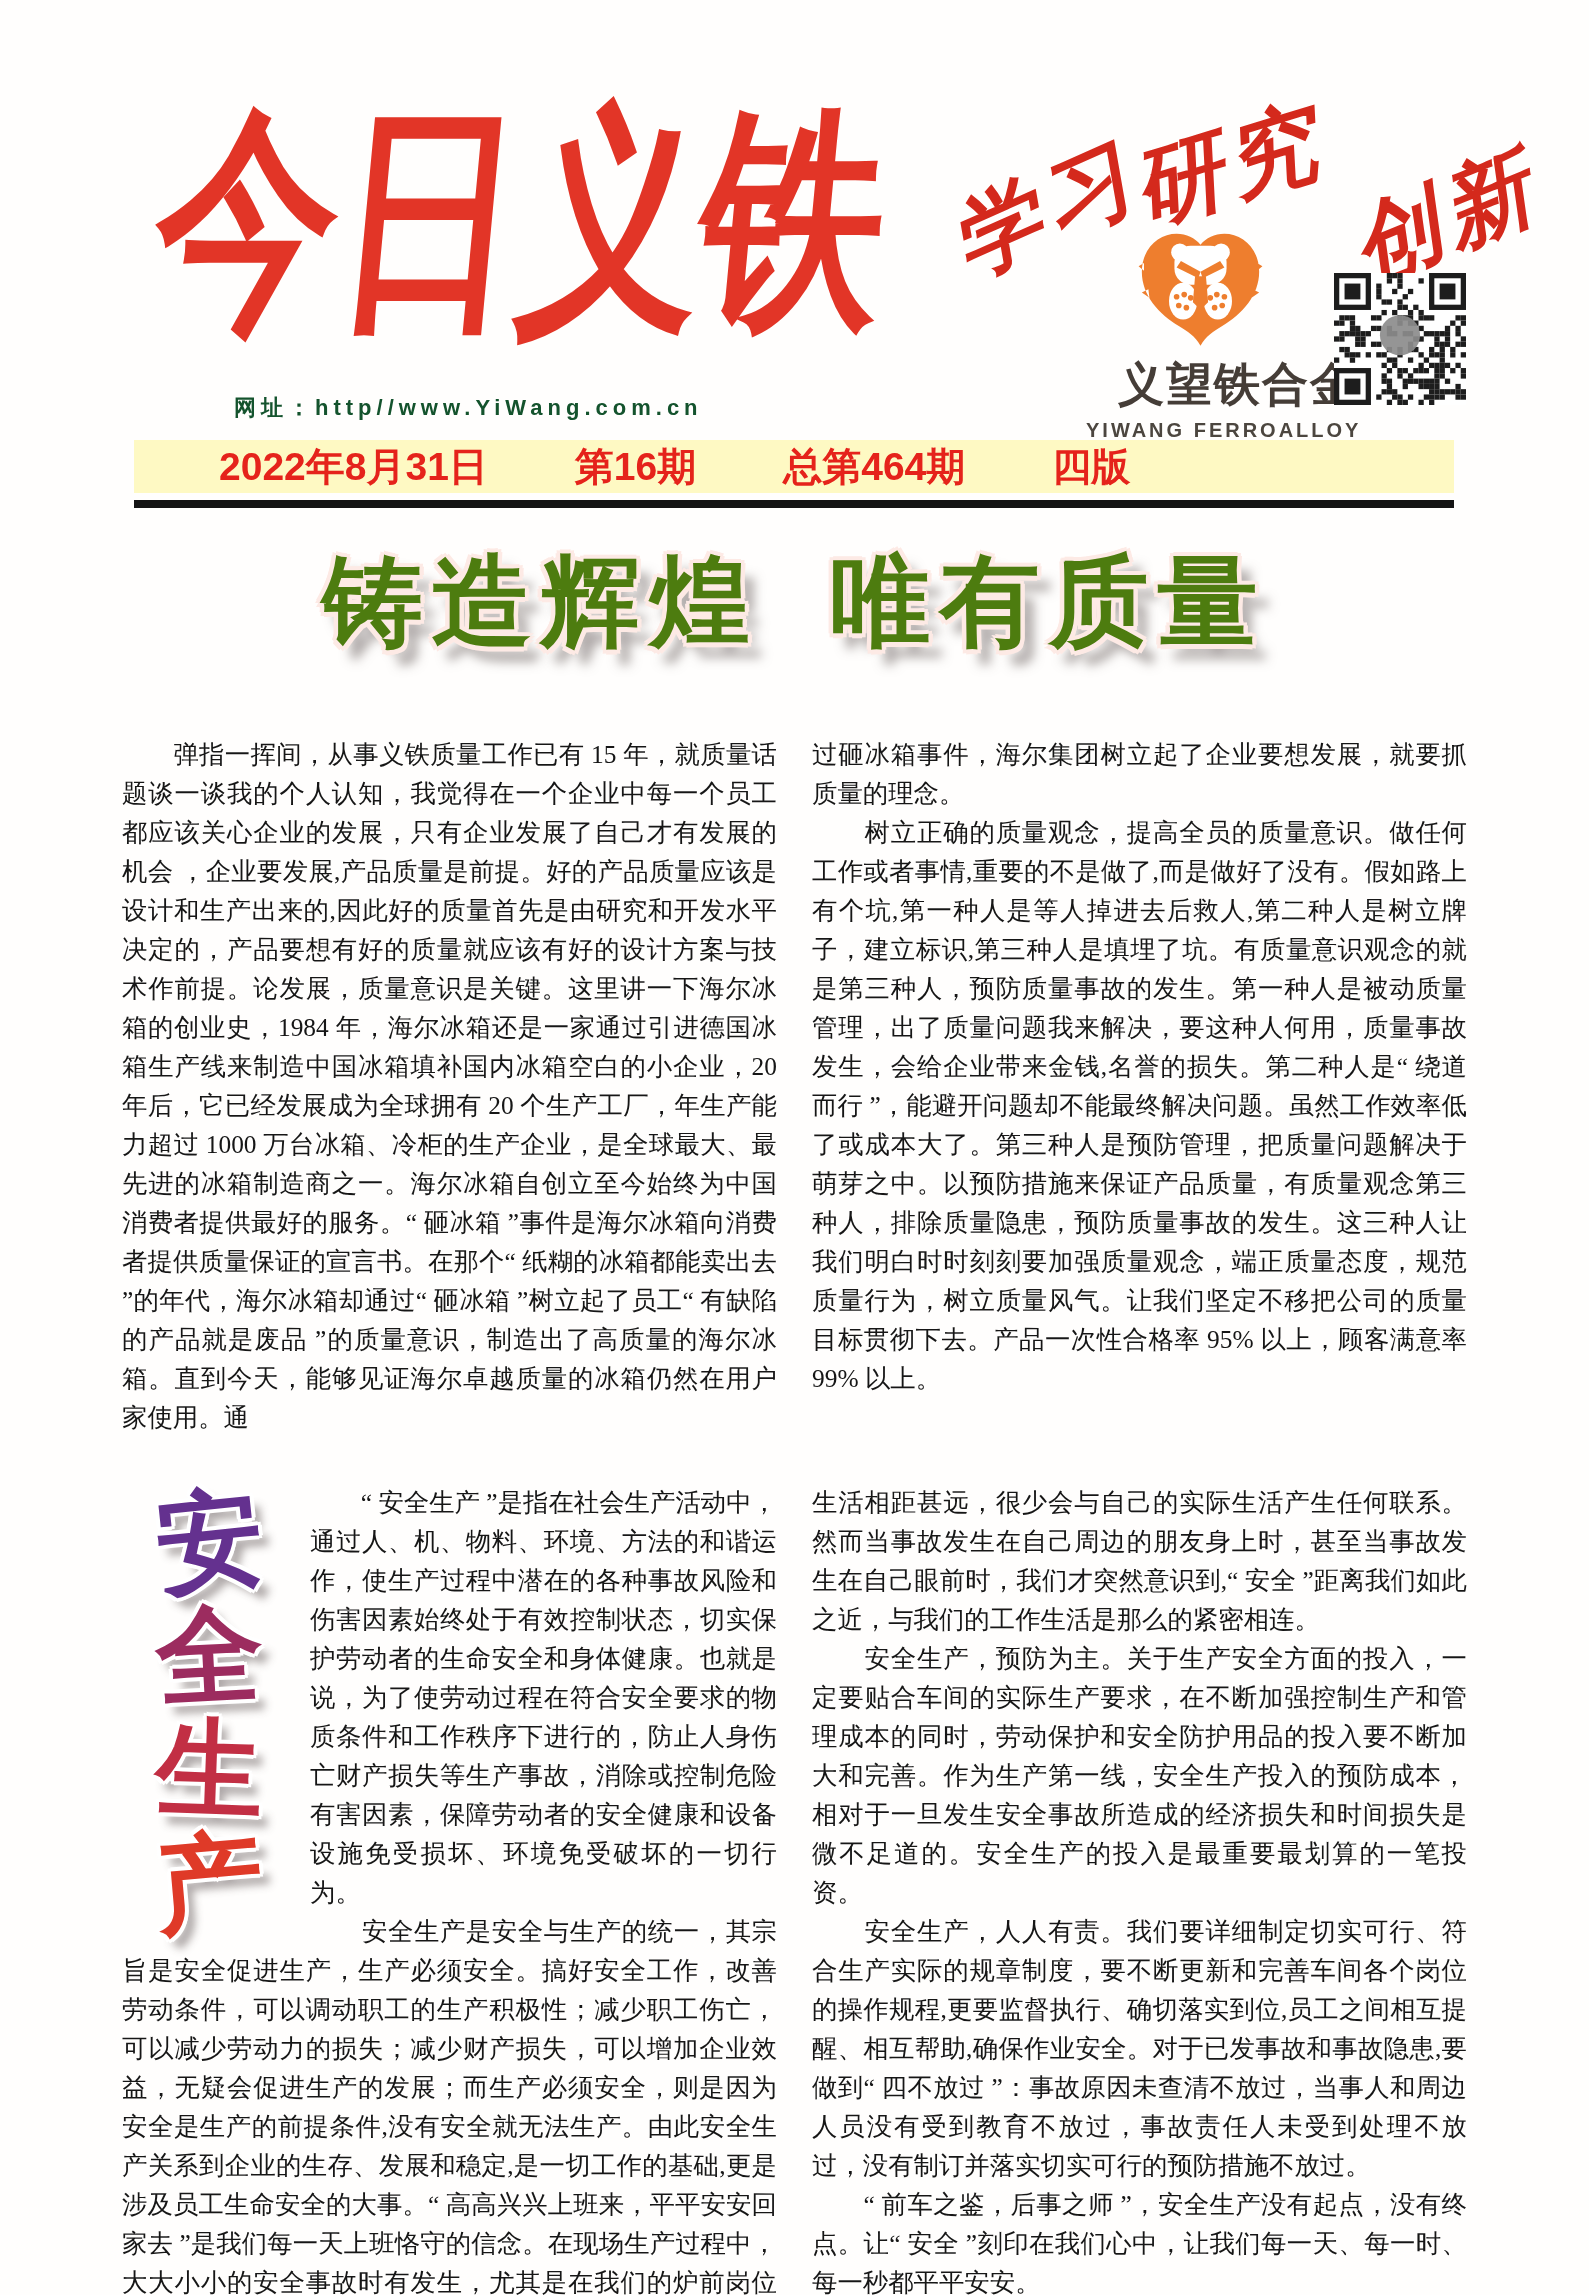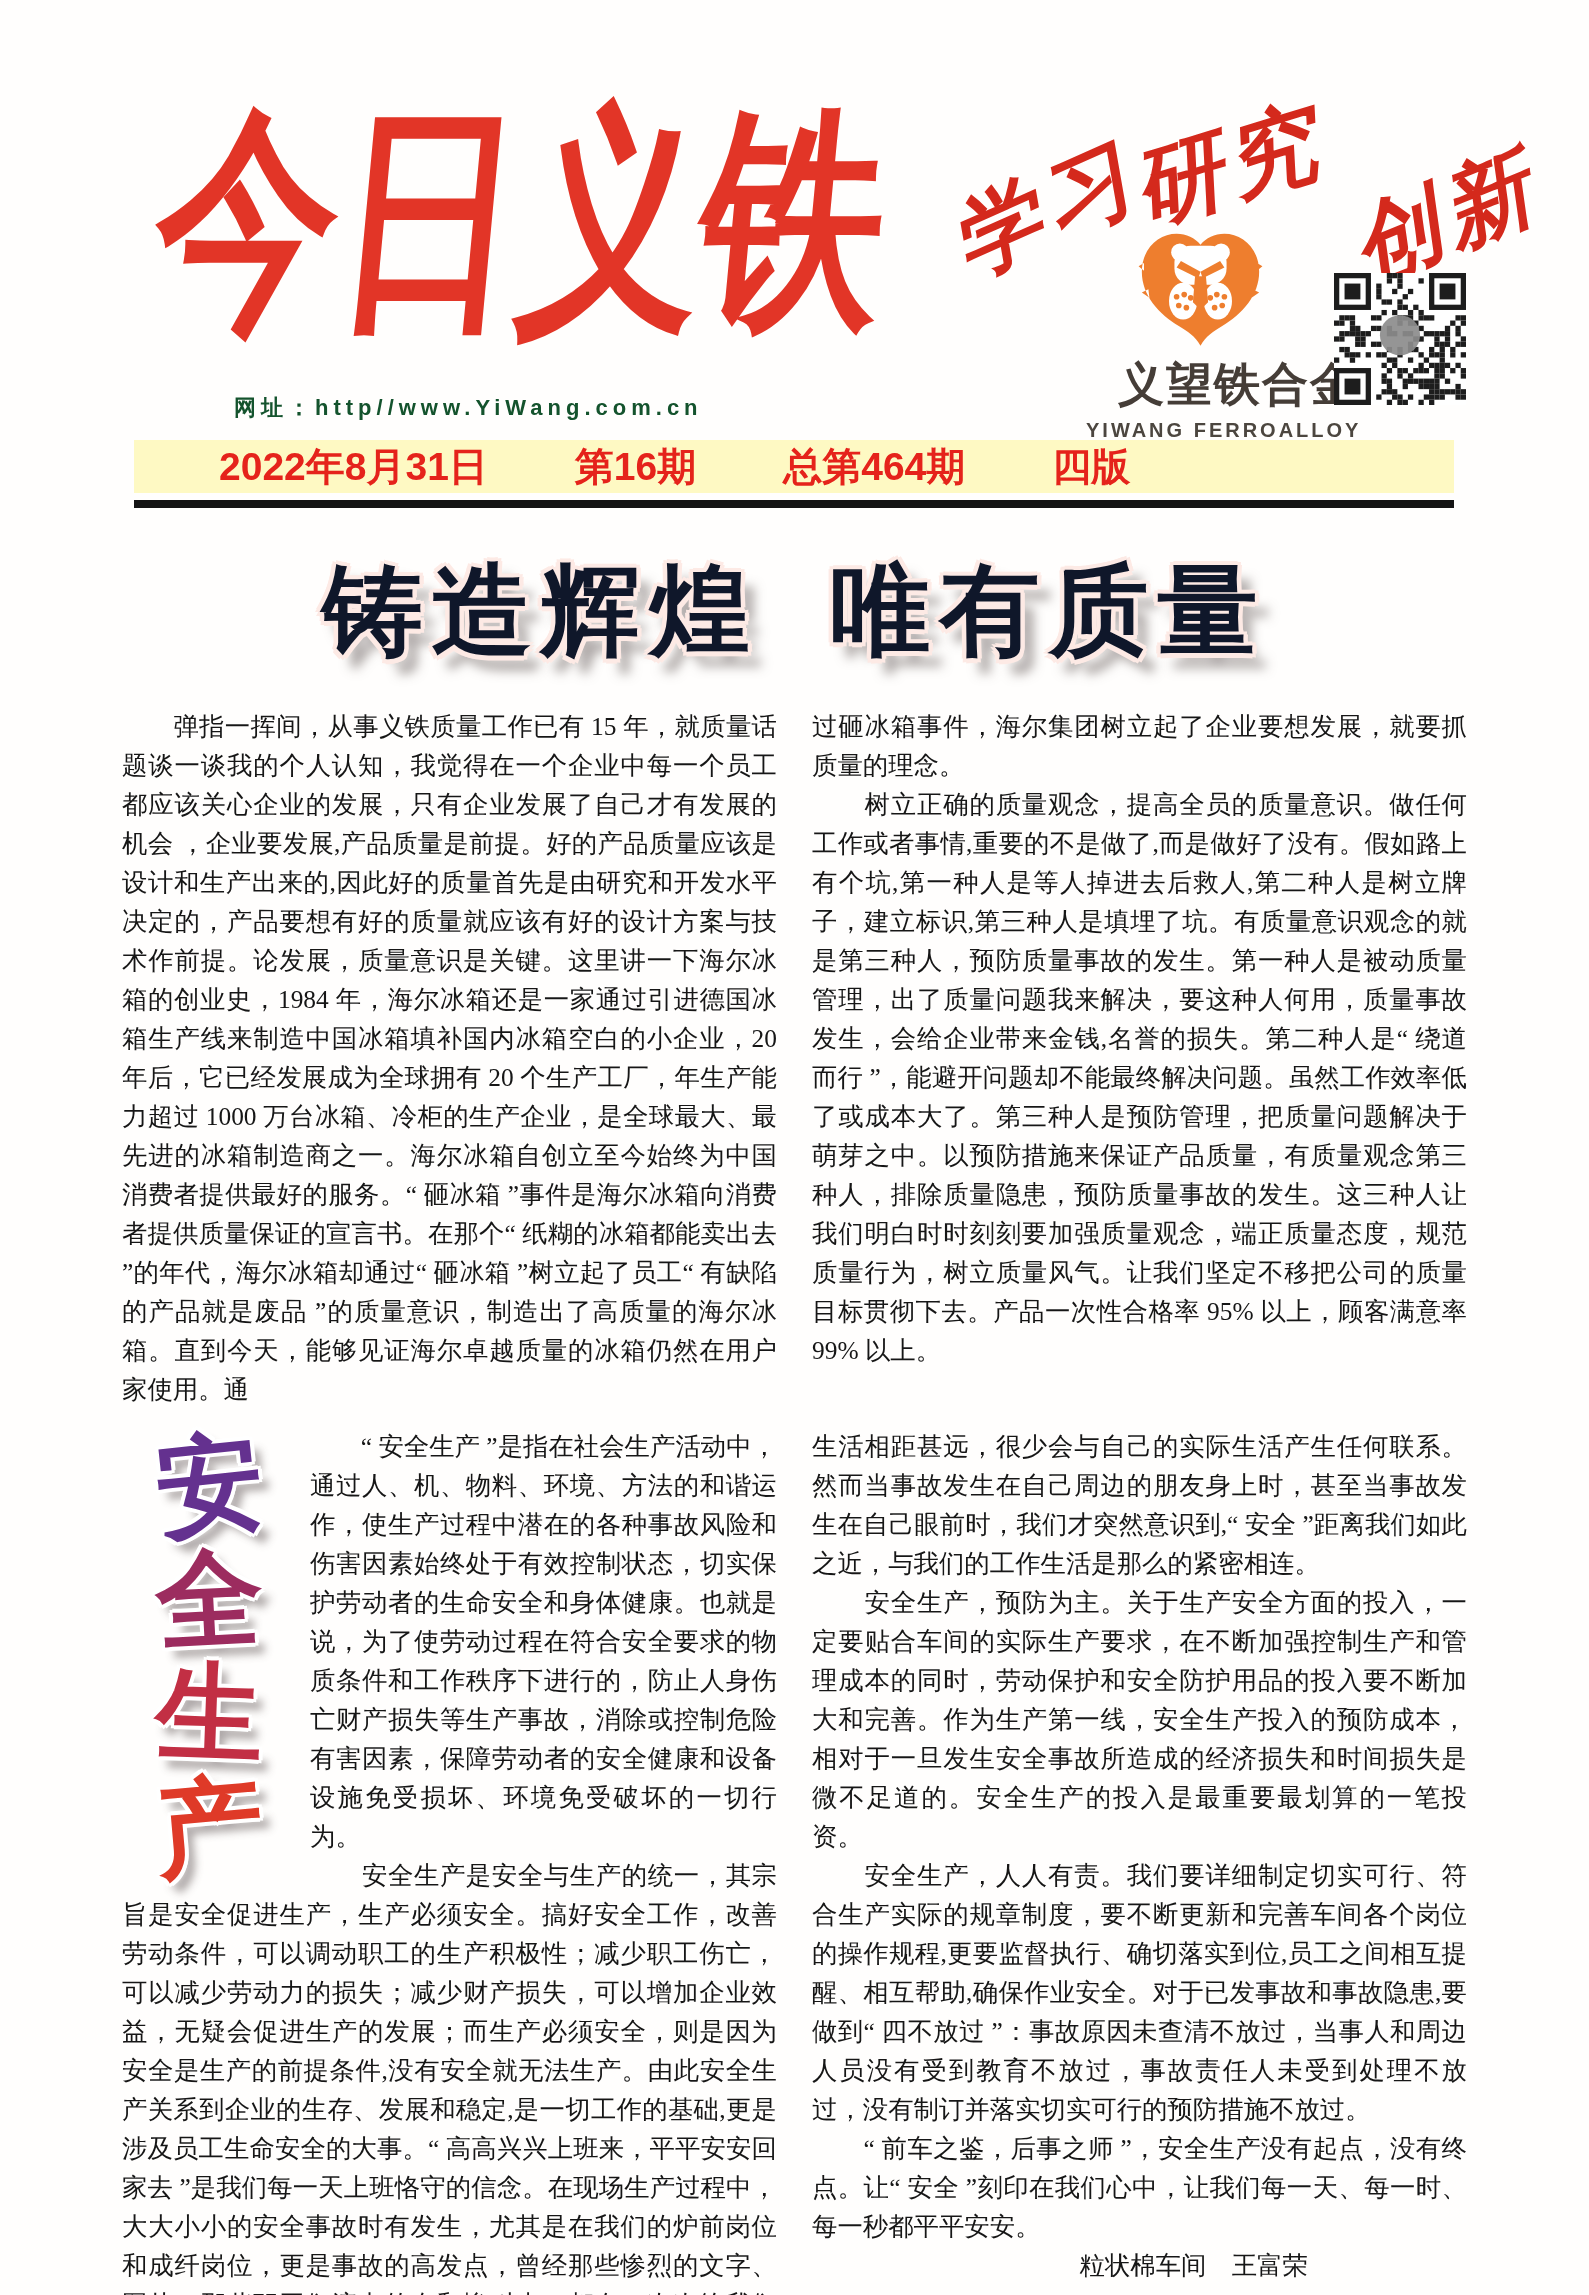--- a/index.html
+++ b/index.html
@@ -58,8 +58,8 @@
   .content { position:absolute; left:122px; top:557px; width:1345px; }
   .brush-title {
     text-align:center; font-size:100px; line-height:106px; font-weight:900;
-    color:#0f172a; letter-spacing:9px; white-space:nowrap;
-    font-family:Liberation Sans, sans-serif;
+    color:#4d7c0f; letter-spacing:9px; white-space:nowrap;
+    font-family:Liberation Mono, monospace;
     text-shadow:
       -4.5px 0 0 #fdeae5, 4.5px 0 0 #fdeae5, 0 -4.5px 0 #fdeae5, 0 4.5px 0 #fdeae5,
       -3.5px -3.5px 0 #fdeae5, 3.5px -3.5px 0 #fdeae5, -3.5px 3.5px 0 #fdeae5, 3.5px 3.5px 0 #fdeae5,

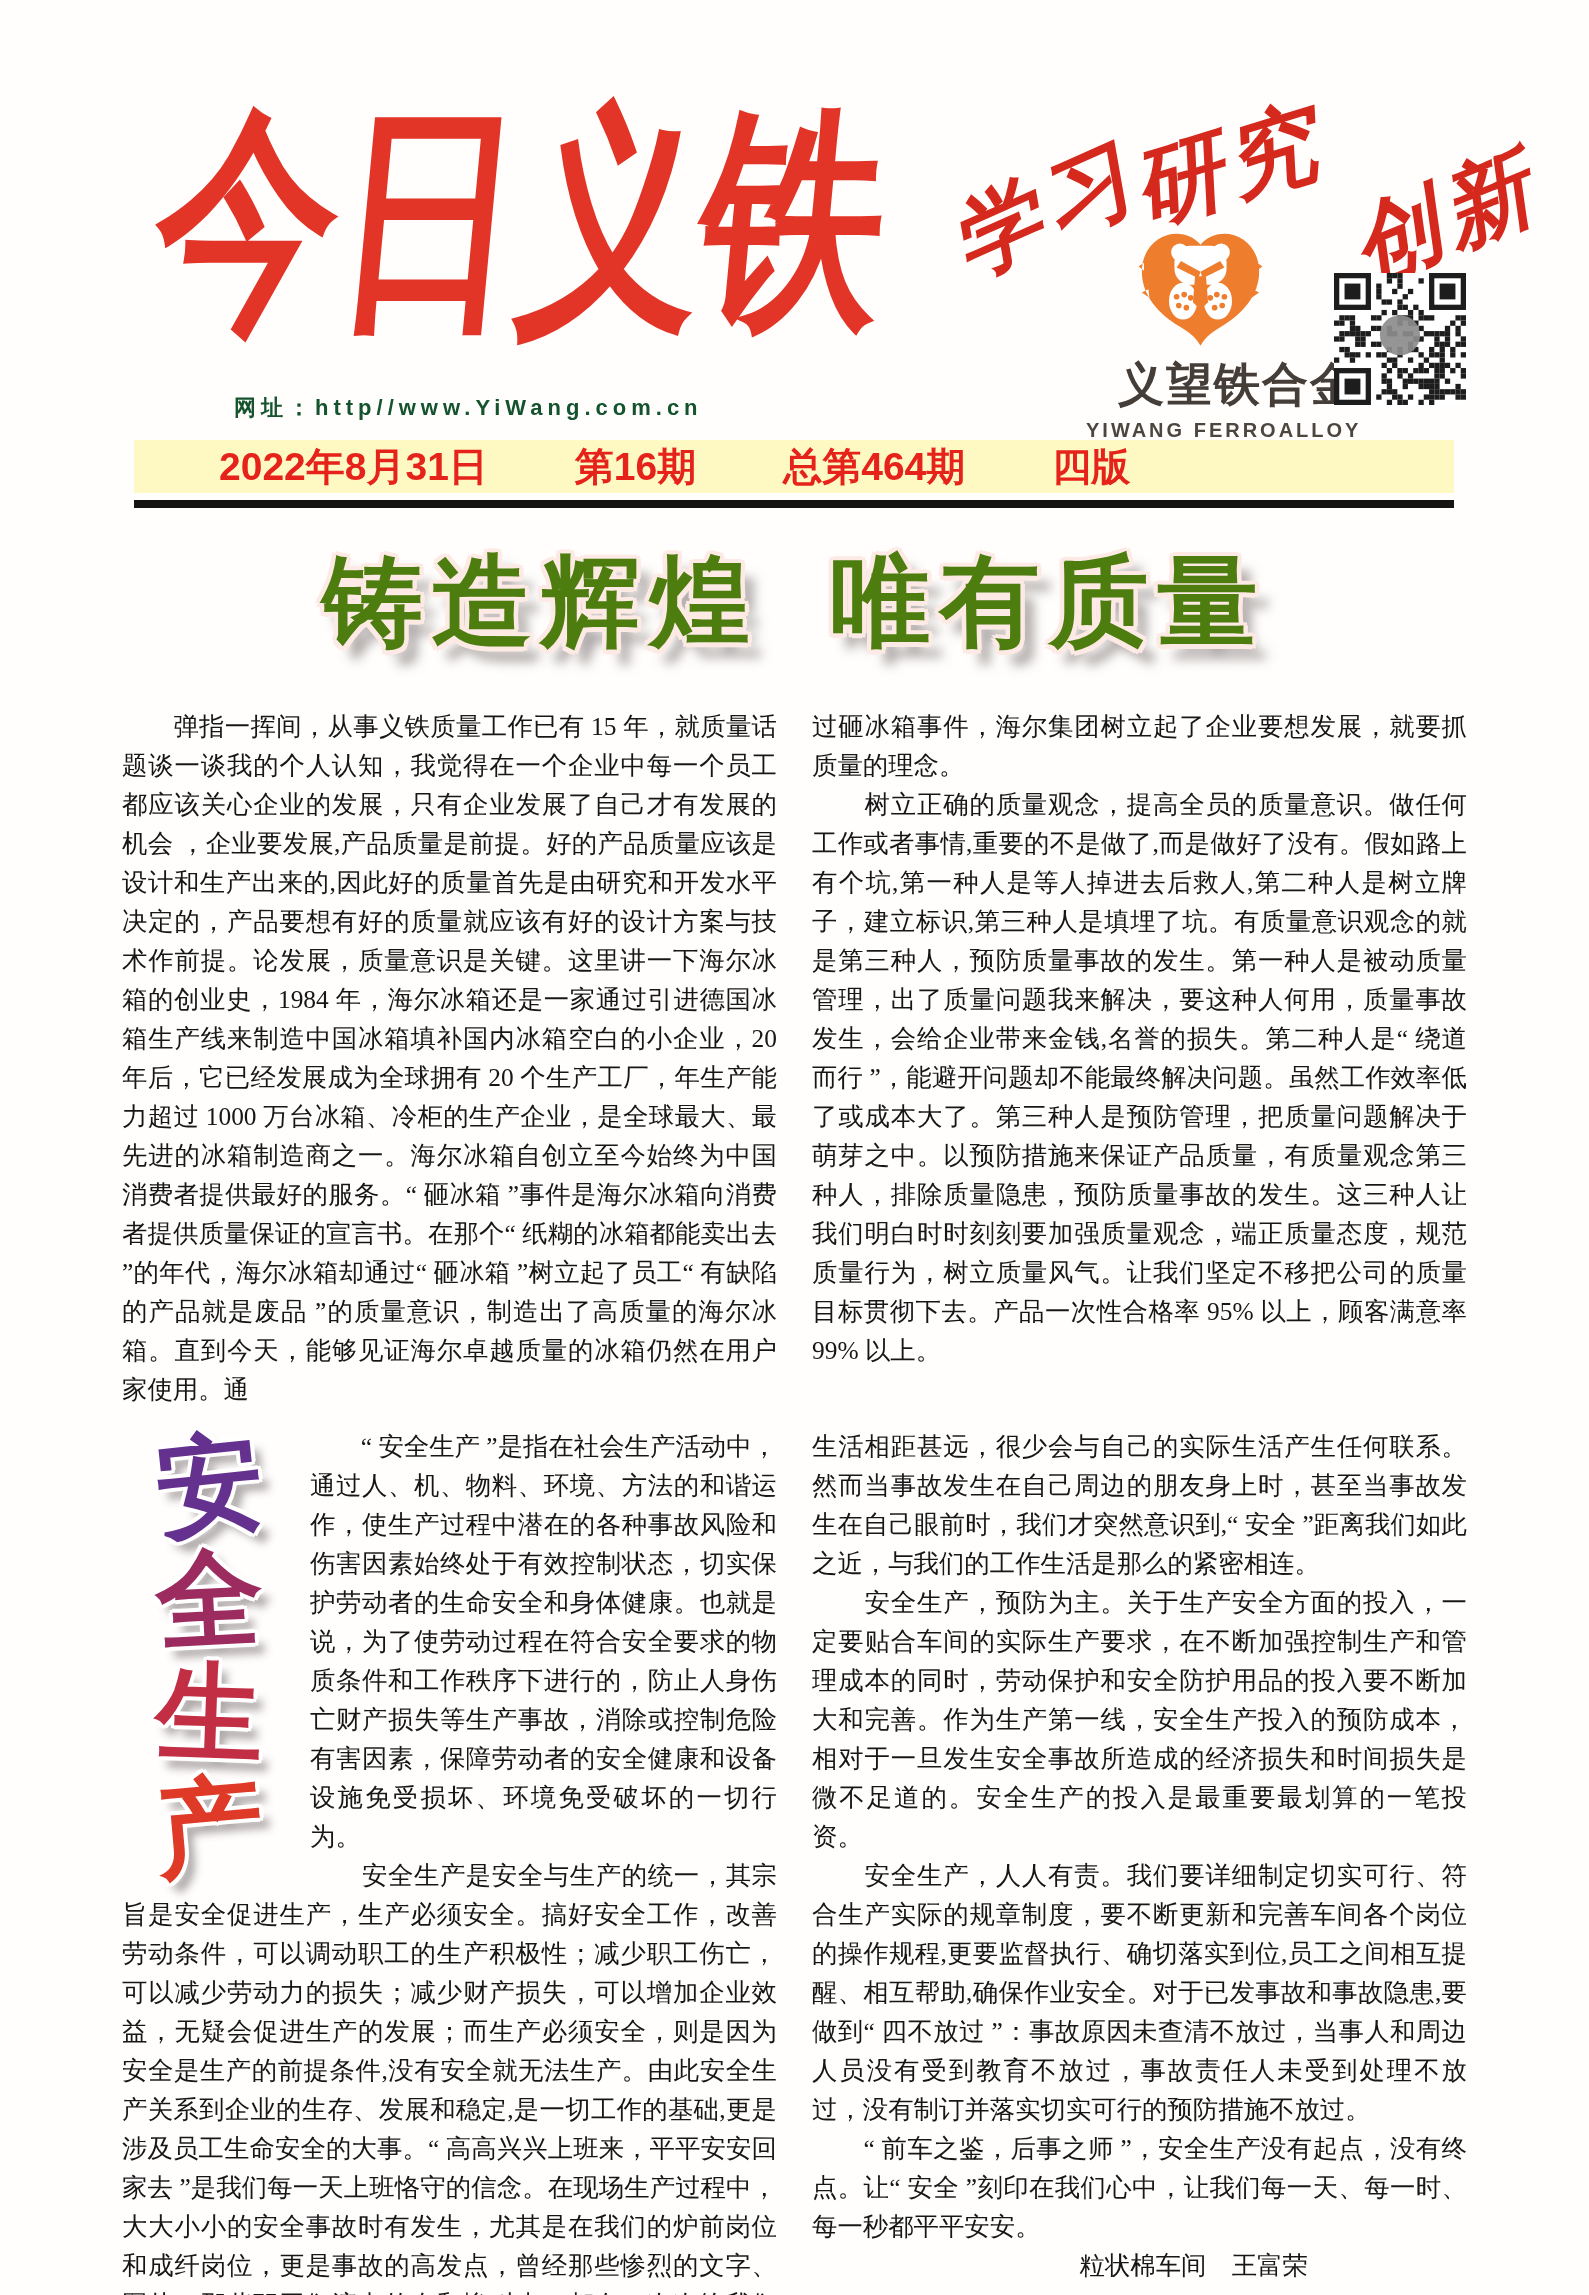--- a/index.html
+++ b/index.html
@@ -69,7 +69,7 @@
   .brush-title .t2 { margin-left:72px; }
 
   .cols { display:flex; gap:35px; }
-  .col { width:655px; font-size:25.4px; line-height:39px; text-align:justify; color:#161616; }
+  .col { width:655px; font-size:25.4px; line-height:39px; text-align:justify; color:#161616;margin-top:28px; }
   .col p { margin:0; }
   .article-2 { margin-top:18px; }
 

